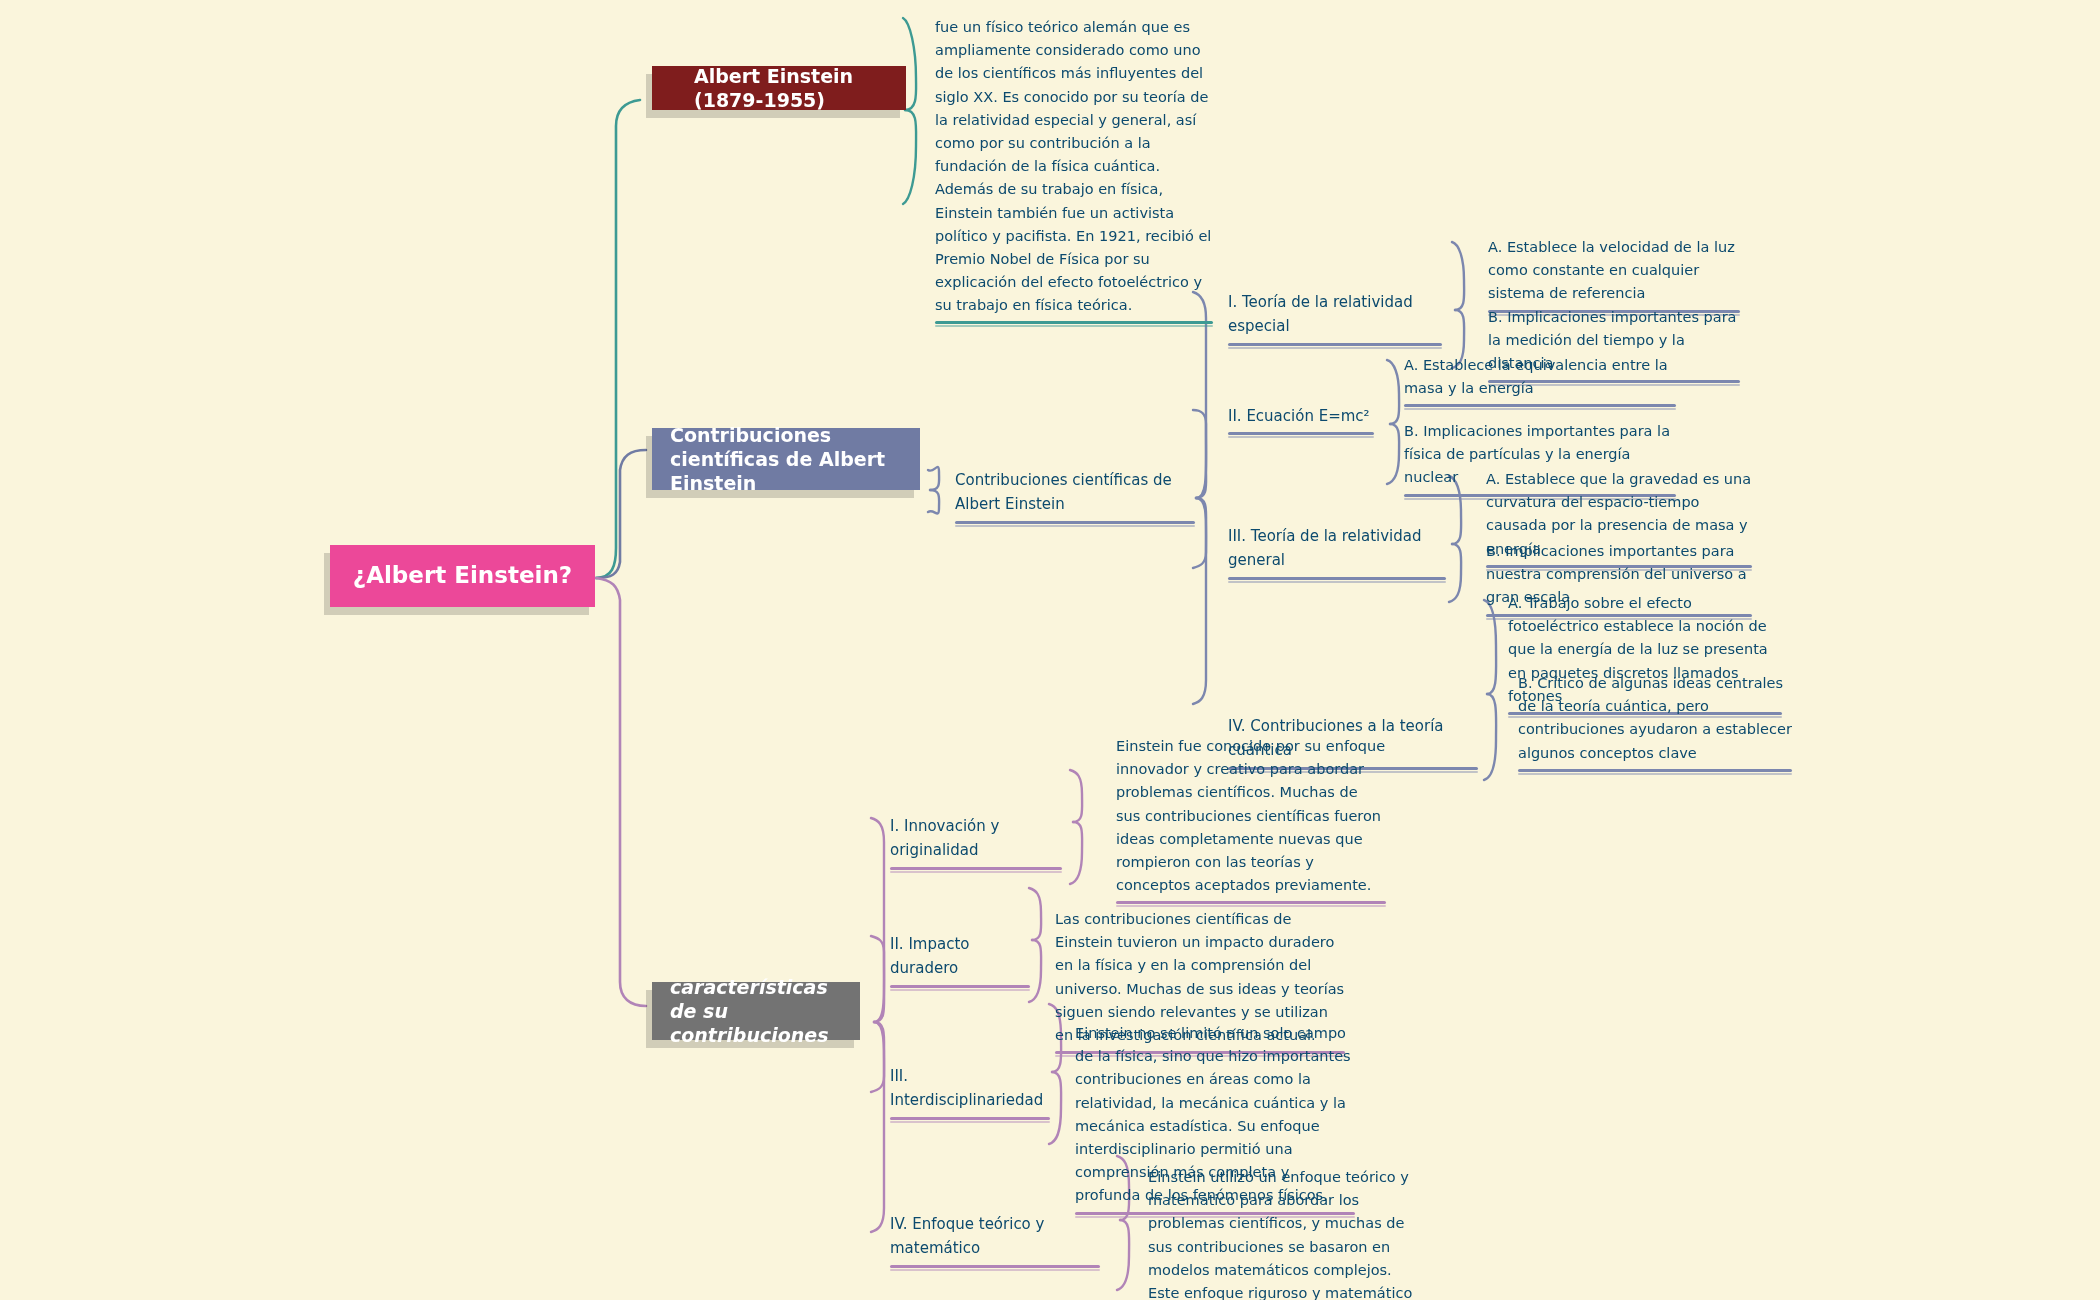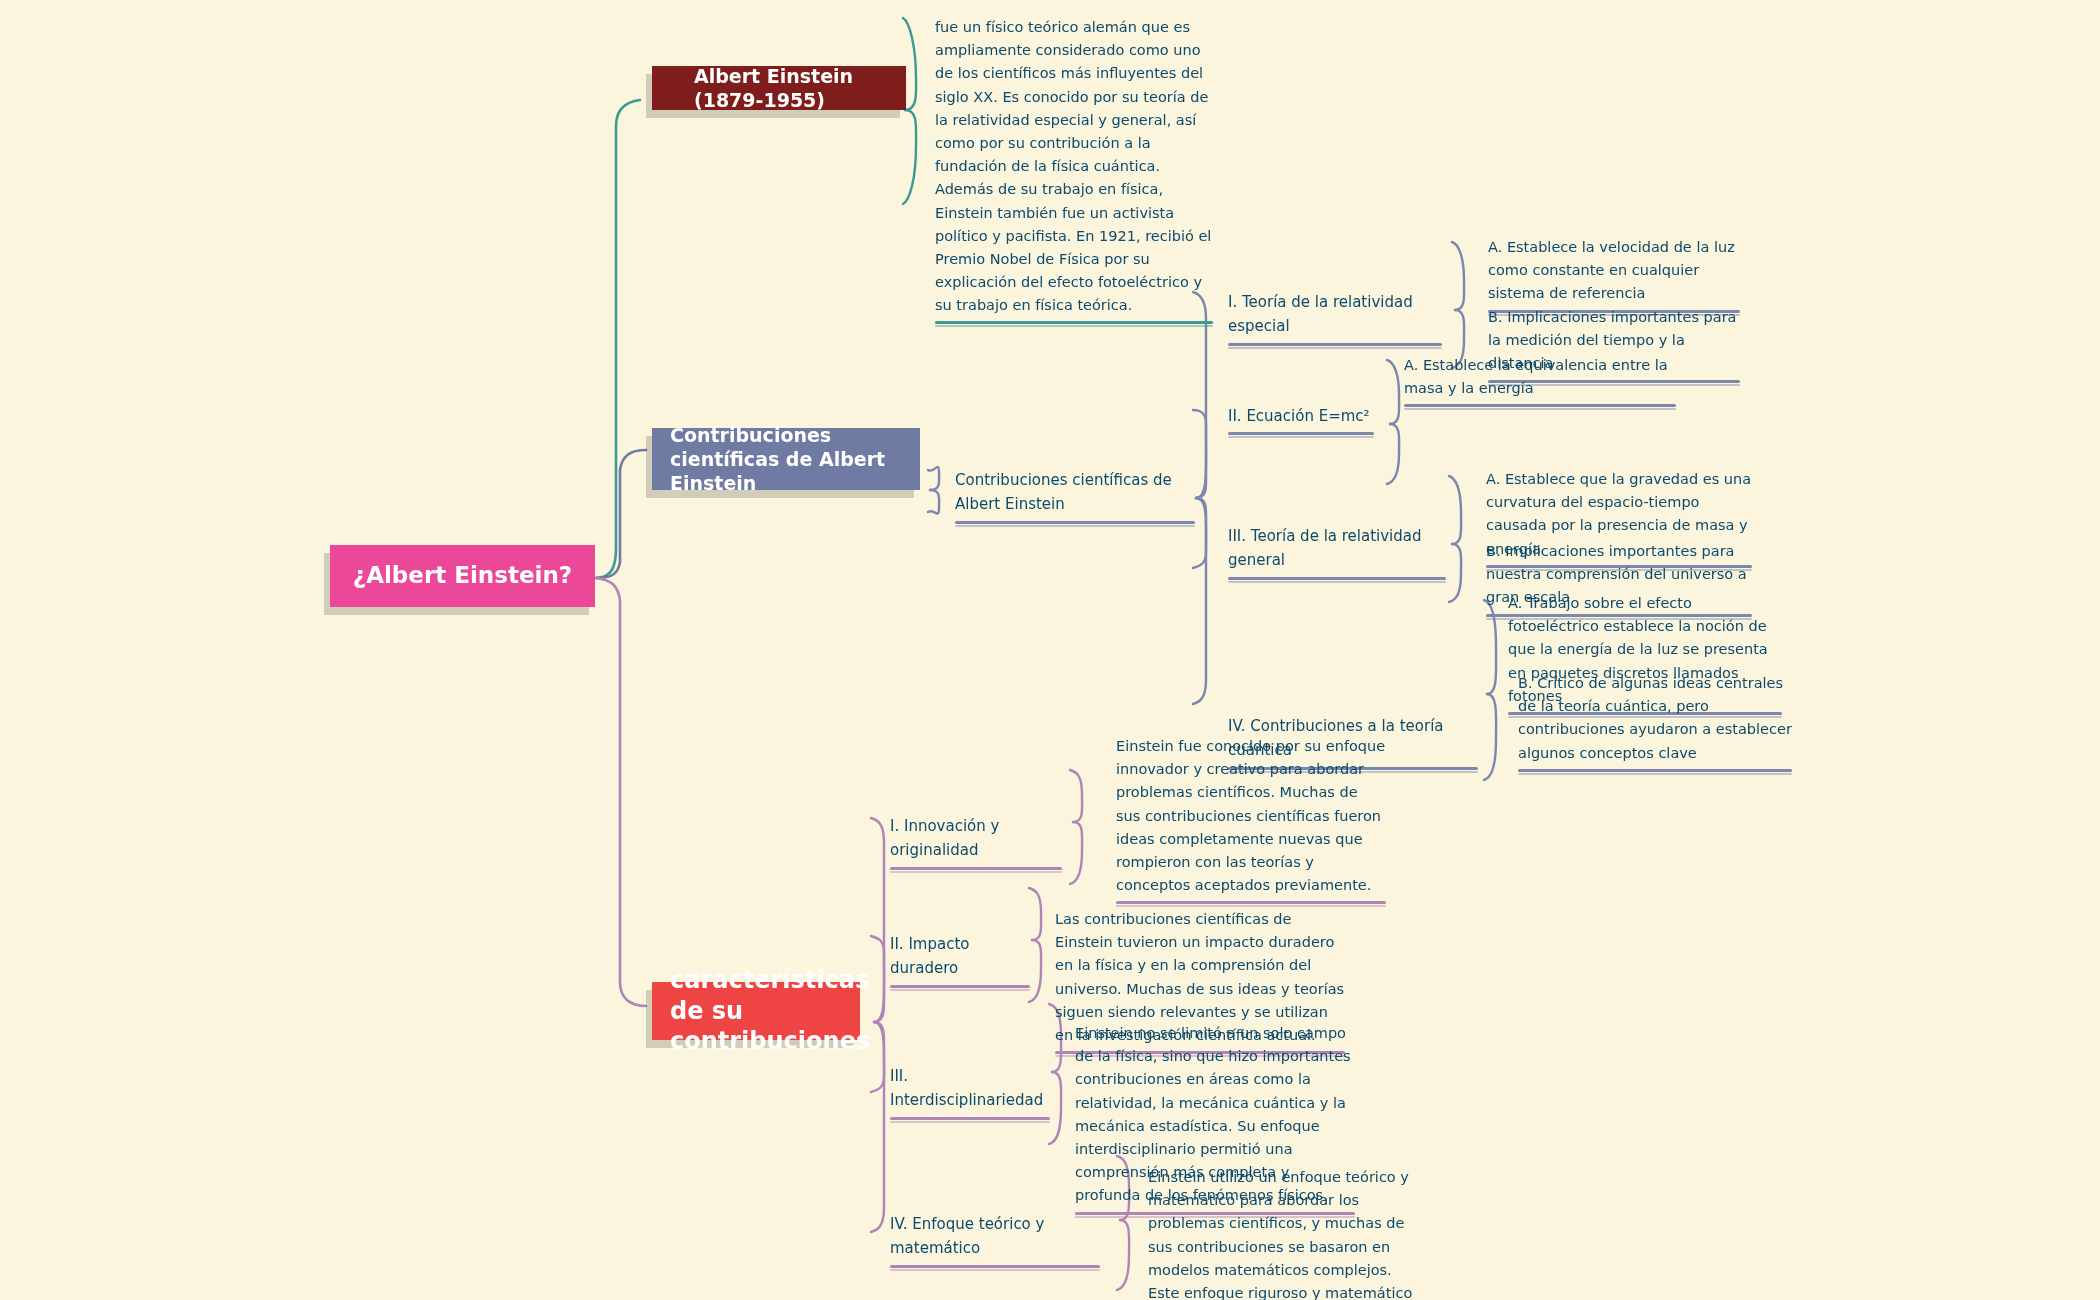--- a/index.html
+++ b/index.html
@@ -179,6 +179,11 @@
     <div class="ul"></div>
     <div class="ul sh"></div>
   </div>
+  <div class="tnode c-slate small" style="left:1404px;top:420px;width:272px;">
+    <span class="txt">B. Implicaciones importantes para la física de partículas y la energía nuclear</span>
+    <div class="ul"></div>
+    <div class="ul sh"></div>
+  </div>
 
   <div class="tnode c-slate lbl" style="left:1228px;top:524px;width:218px;">
     <span class="txt">III. Teoría de la relatividad general</span>

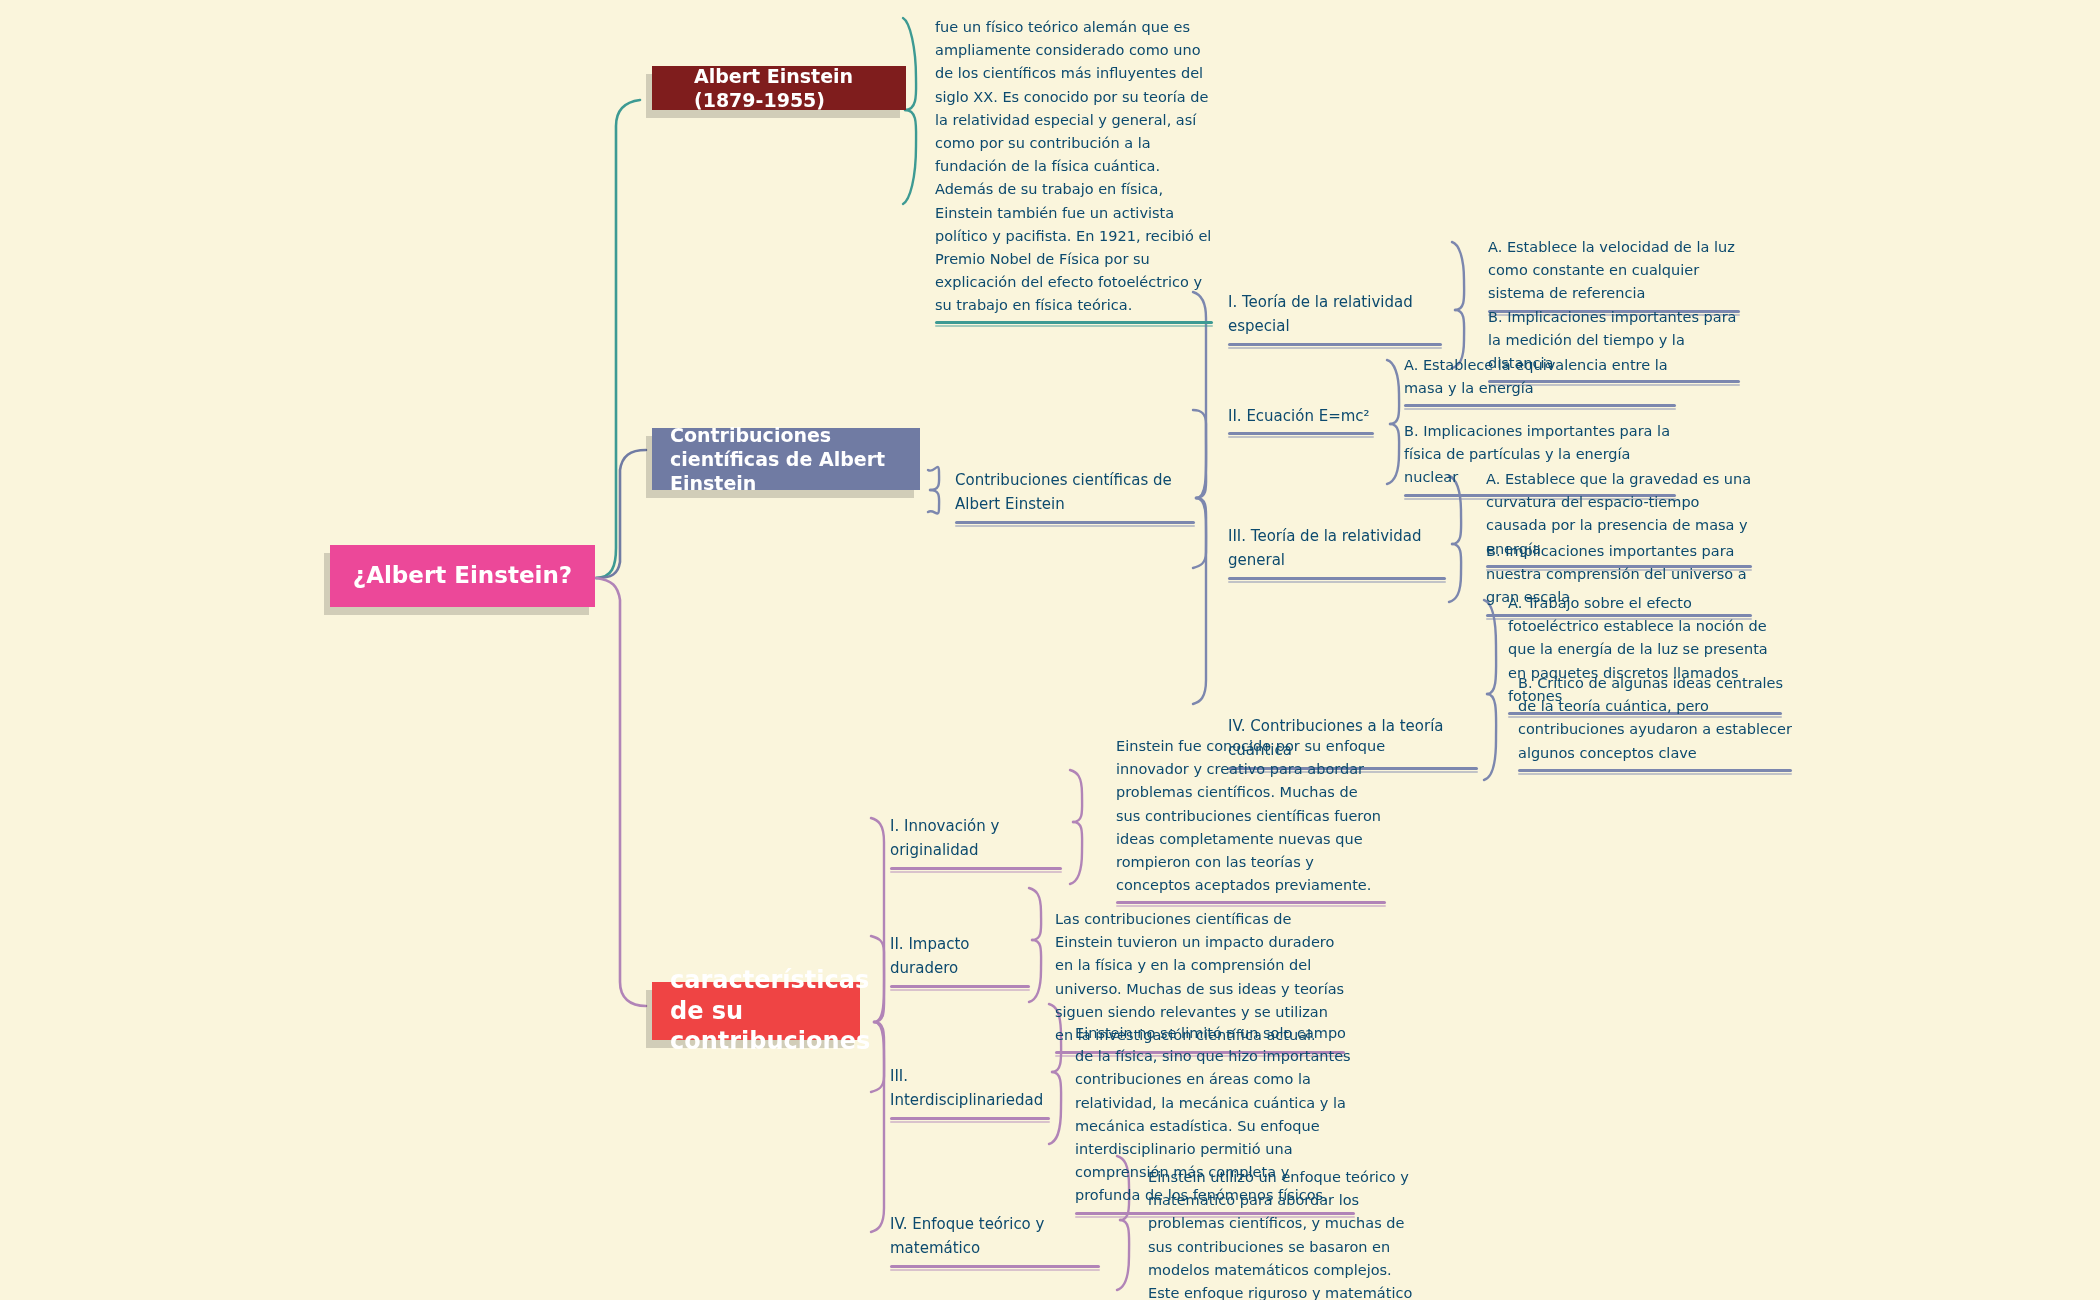--- a/index.html
+++ b/index.html
@@ -27,7 +27,7 @@
   .root .face{background:#ec4899;font-size:23px;justify-content:center;text-align:center;}
   .teal .face{background:#7f1d1d;font-size:19px;padding-left:42px;}
   .slate .face{background:#707BA3;font-size:19px;}
-  .mauve .face{background:#ef4444;font-size:24px;}
+  .mauve .face{background:#737373;font-size:19px;font-style:italic;}
 
   
   .tnode{position:absolute;box-sizing:border-box;}

